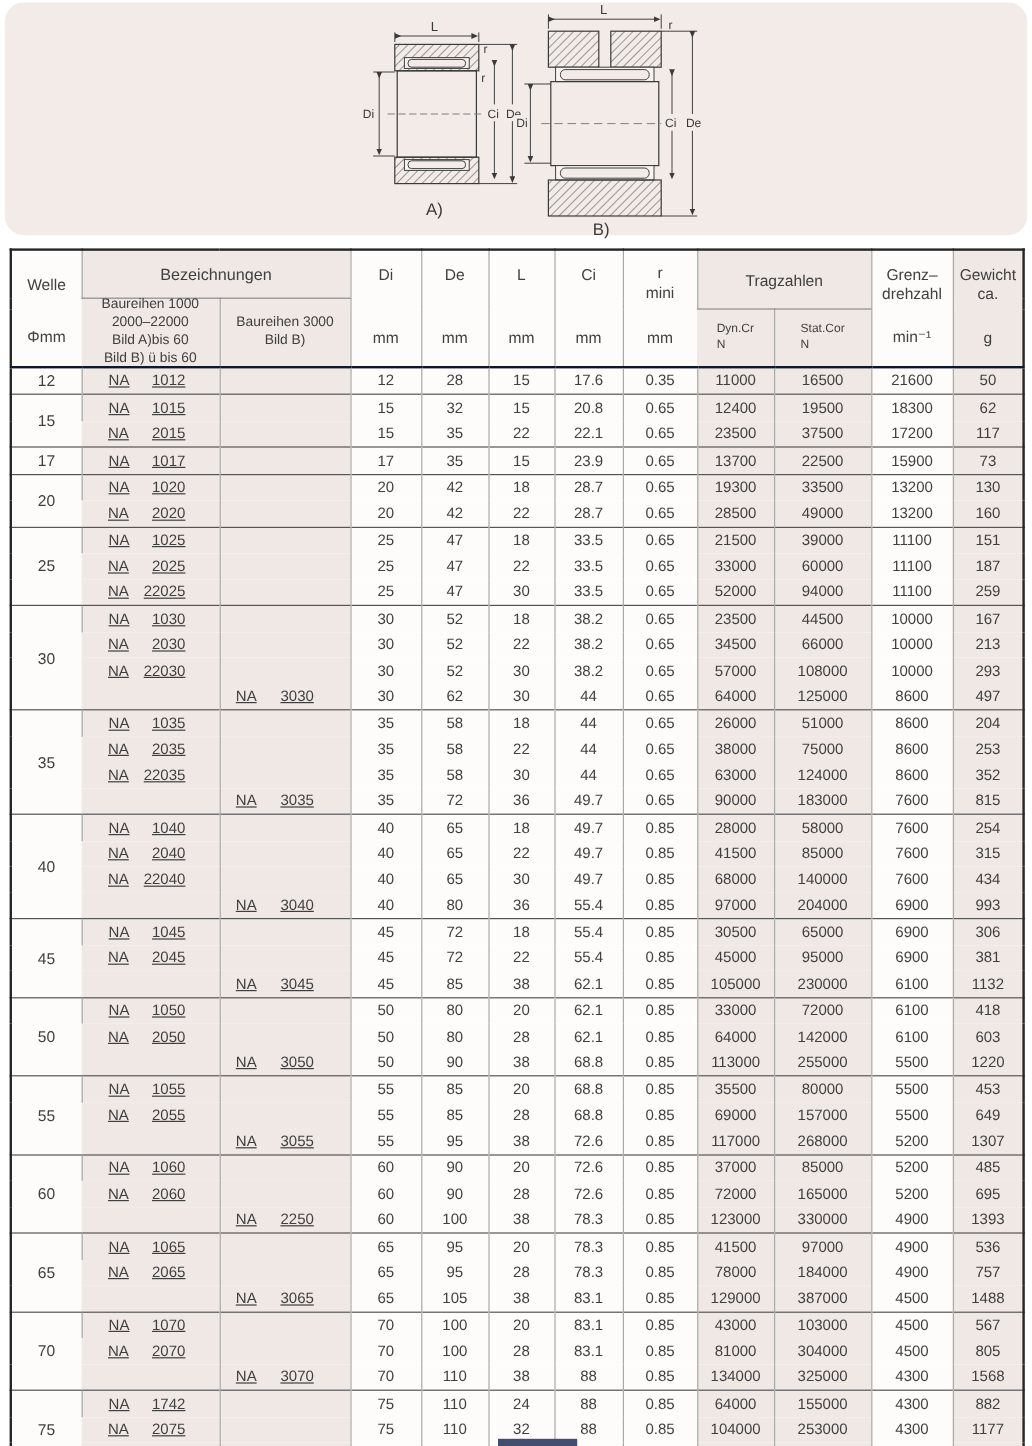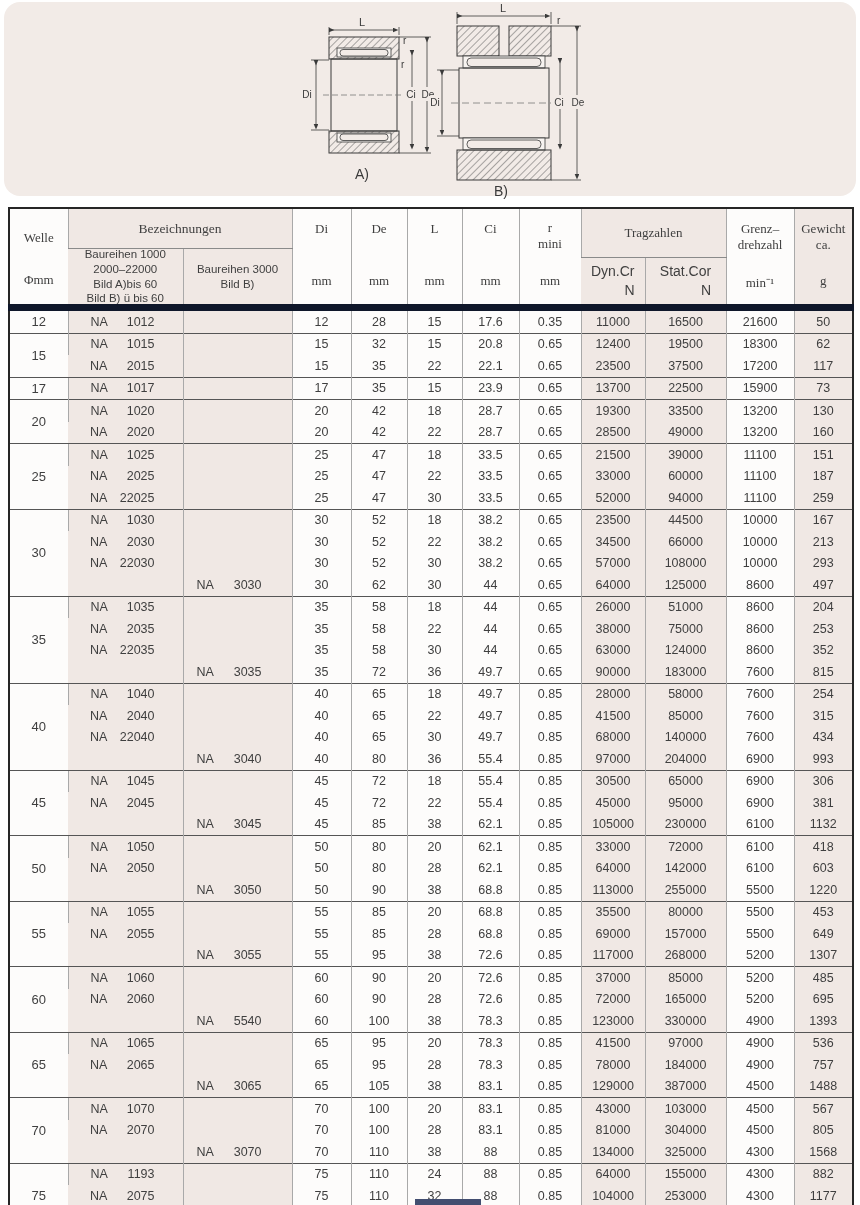--- a/index.html
+++ b/index.html
@@ -25,7 +25,7 @@
   th:first-child,td:first-child{border-left:none;}
   .c-pink{background:#f0e8e4;}
   .c-white{background:#fdfcfb;}
-  tr.h1{height:27px;font-family:Liberation Serif, serif;} tr.h2{height:9px;} tr.h3{height:48px;}
+  tr.h1{height:27px;} tr.h2{height:9px;} tr.h3{height:48px;}
   .th-bez{border-bottom:1px solid #8a8a8a;}
   .th-trag{border-bottom:1px solid #8a8a8a;}
   tbody tr:first-child td{border-top:7px solid #0f172a;}

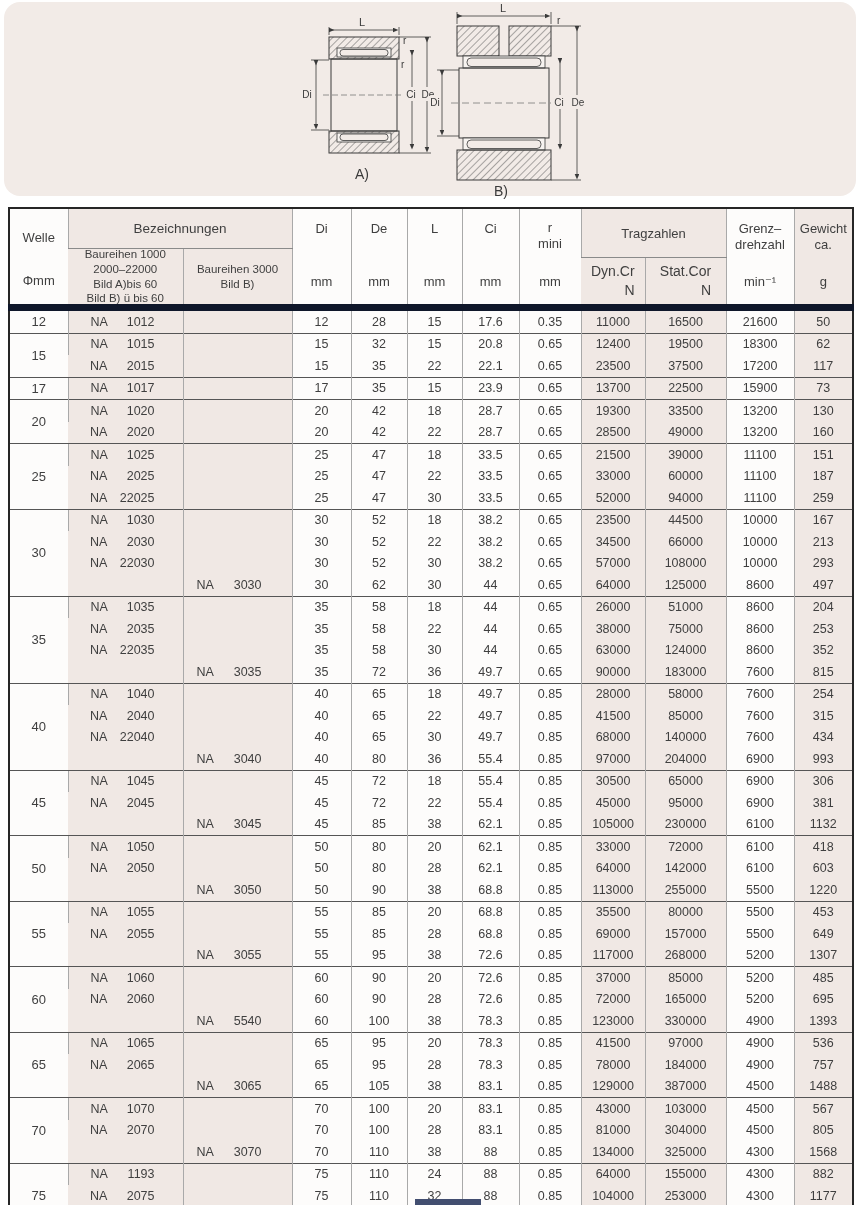--- a/index.html
+++ b/index.html
@@ -48,7 +48,7 @@
       white-space:pre-line;font-size:11.5px;line-height:1.3;text-align:center;}
   .trag{height:34px;display:flex;align-items:center;justify-content:center;font-size:13px;}
   .nstack{height:46px;display:flex;align-items:center;justify-content:center;
-          white-space:pre-line;font-size:14px;line-height:1.35;text-align:right;}
+          white-space:pre-line;font-size:10px;line-height:1.35;text-align:left;}
   .footer-tab{position:absolute;left:415px;top:1199px;width:66px;height:6px;background:#424e70;}
 </style>
 </head>

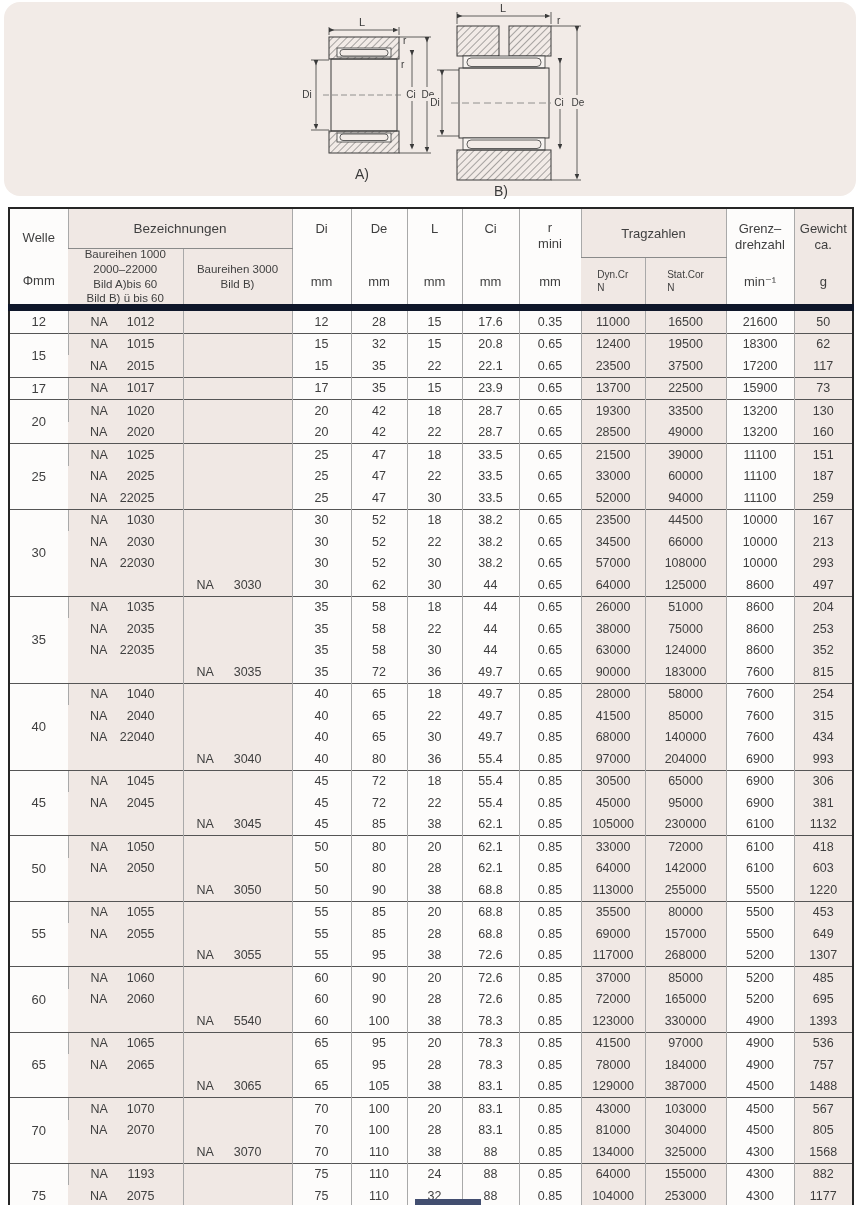--- a/index.html
+++ b/index.html
@@ -28,7 +28,7 @@
   tr.h1{height:27px;} tr.h2{height:9px;} tr.h3{height:48px;}
   .th-bez{border-bottom:1px solid #8a8a8a;}
   .th-trag{border-bottom:1px solid #8a8a8a;}
-  tbody tr:first-child td{border-top:7px solid #0f172a;}
+  tbody tr:first-child td{border-top:2px solid #0f172a;}
   tbody tr.gstart td{border-top:1px solid #555555;}
   tbody td{height:21.5px;font-size:12.5px;text-align:center;line-height:1;vertical-align:middle;}
   .welle-cell{font-size:13px;}

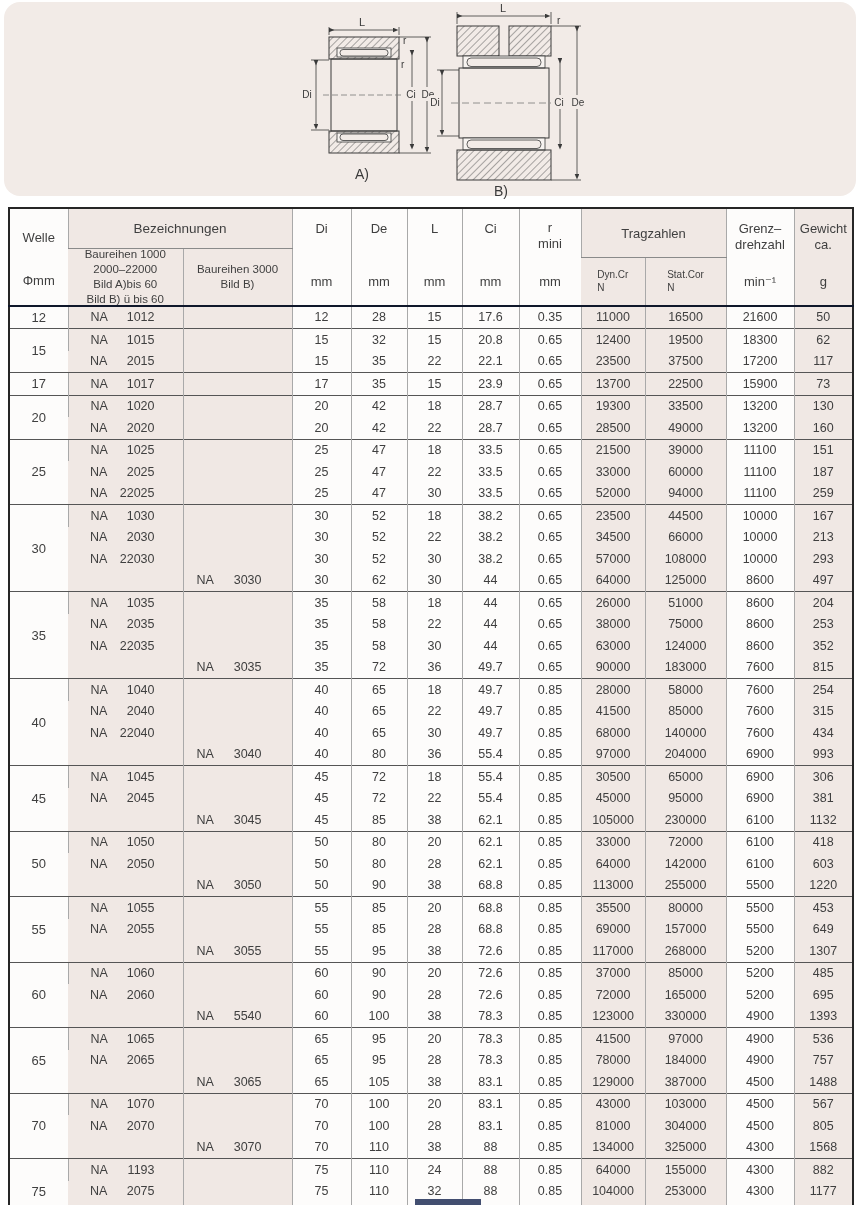--- a/index.html
+++ b/index.html
@@ -32,7 +32,7 @@
   tbody tr.gstart td{border-top:1px solid #555555;}
   tbody td{height:21.5px;font-size:12.5px;text-align:center;line-height:1;vertical-align:middle;}
   .welle-cell{font-size:13px;}
-  .desig{display:flex;justify-content:space-between;font-size:12.5px;}
+  .desig{display:flex;justify-content:space-between;font-size:12.5px;text-decoration:underline;}
   .pad1{padding:0 28px 0 22px;}
   .pad3{padding:0 30px 0 13px;}
 

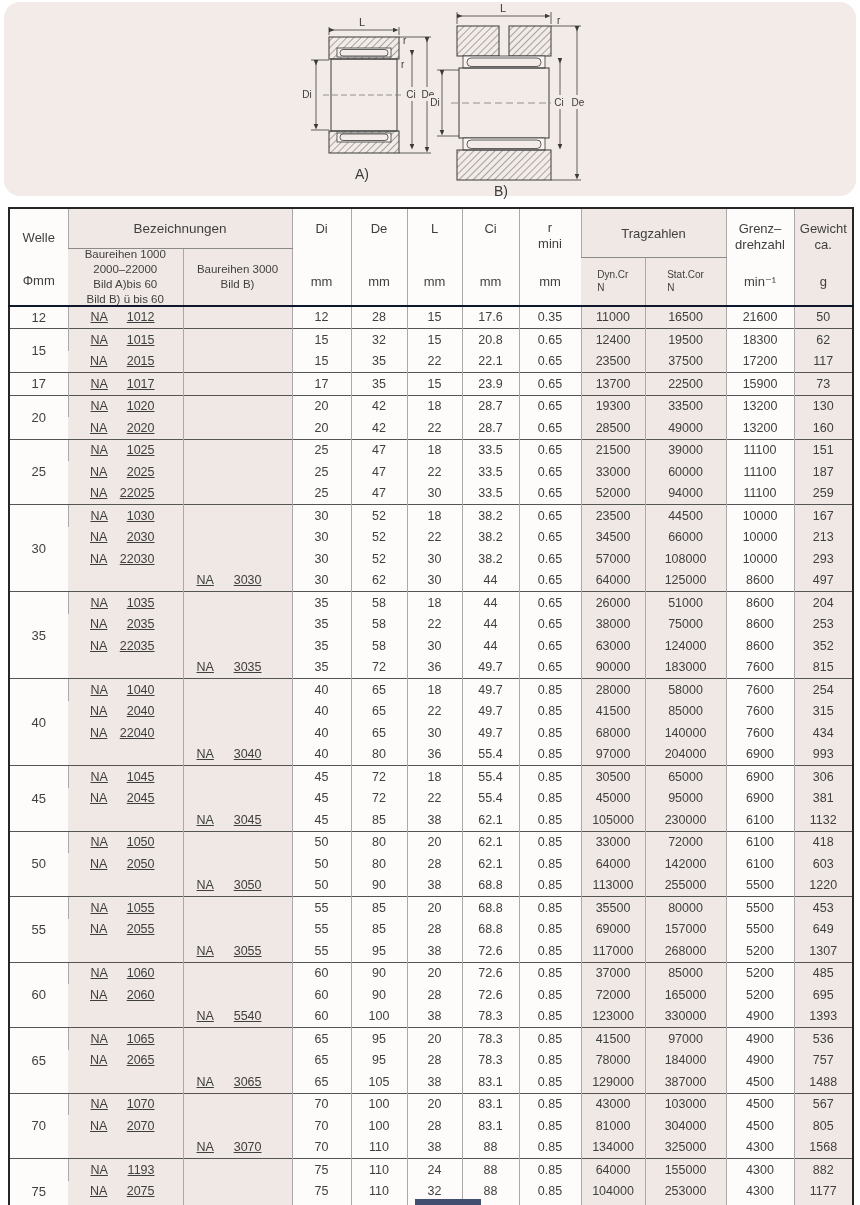--- a/index.html
+++ b/index.html
@@ -845,7 +845,7 @@
         <td class="c-pink">
           <div class="desig pad3">
             <span>NA</span>
-            <span>5540</span>
+            <span>2250</span>
           </div>
         </td>
         <td class="c-white">60</td>

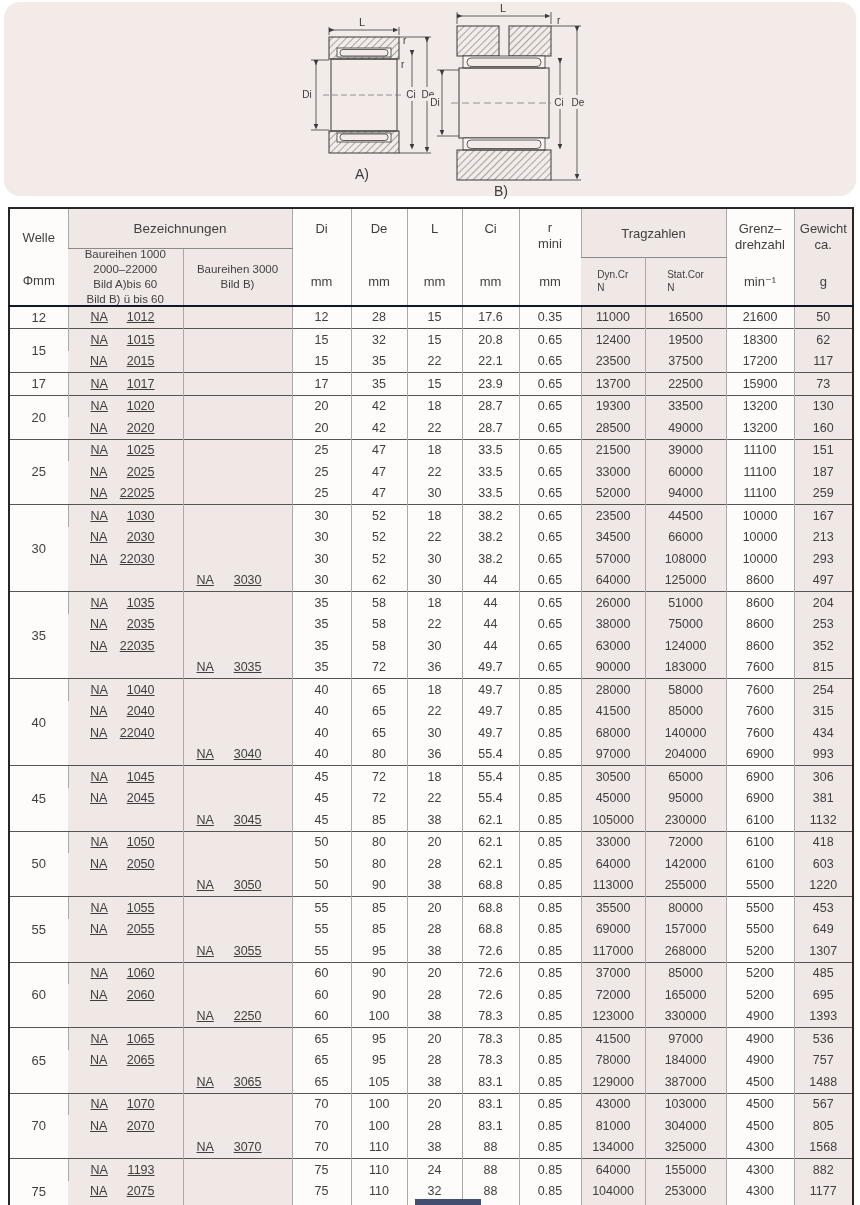--- a/index.html
+++ b/index.html
@@ -973,7 +973,7 @@
         <td class="c-pink">
           <div class="desig pad1">
             <span>NA</span>
-            <span>1193</span>
+            <span>1742</span>
           </div>
         </td>
         <td class="c-pink"></td>

